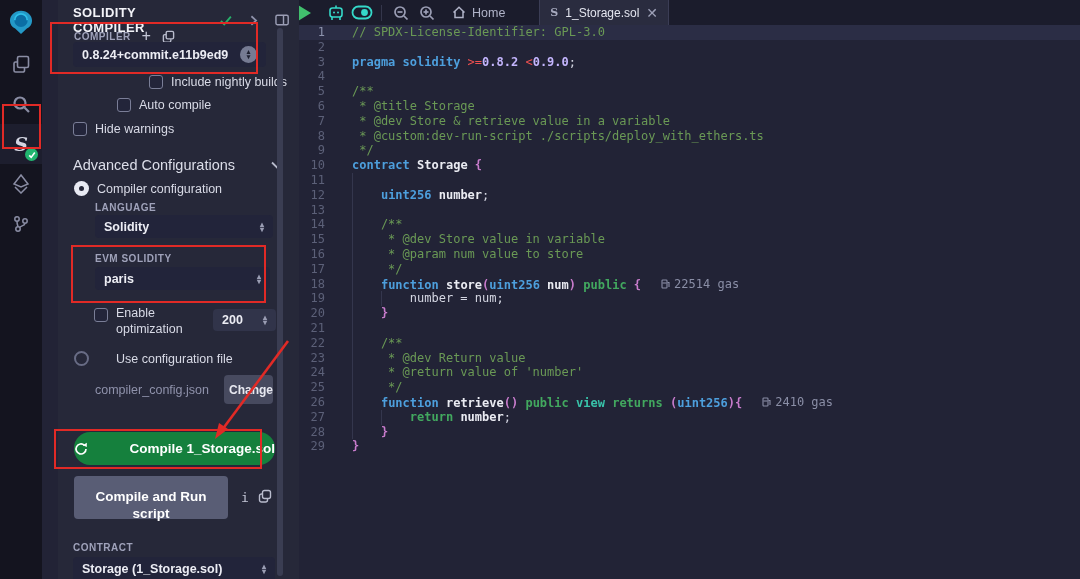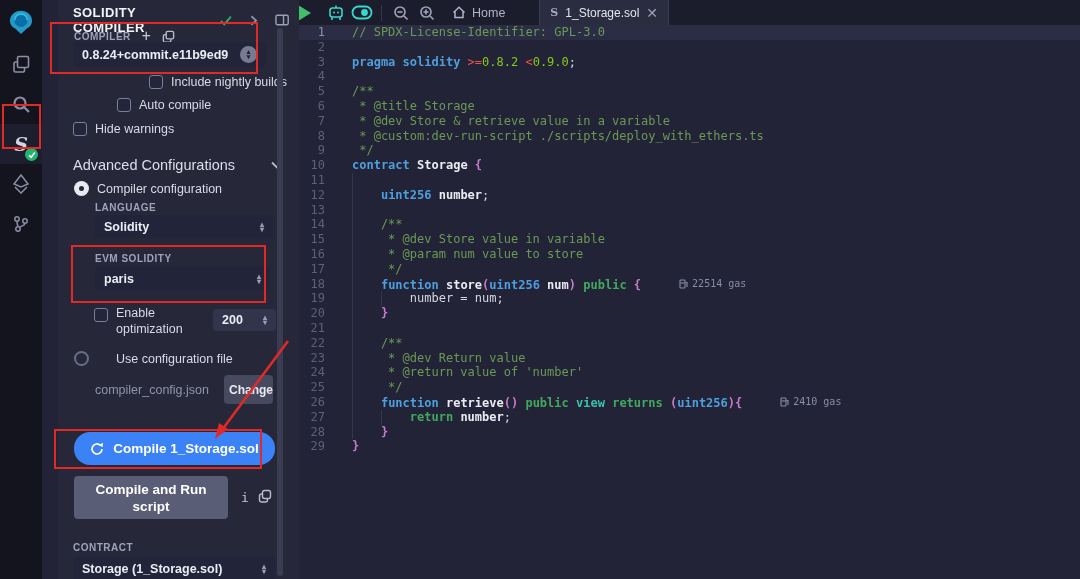--- a/index.html
+++ b/index.html
@@ -66,7 +66,7 @@
   .tok-gkw { color:#42a85f; font-weight:bold; }
   .tok-tkw { color:#38c2a9; font-weight:bold; }
   .tok-id  { color:#eaebf2; font-weight:bold; }
-  .tok-num { color:#84cc16; font-weight:normal; }
+  .tok-num { color:#c4b5fd; font-weight:bold; }
   .tok-op  { color:#ee5050; }
   .tok-br  { color:#c97ccd; font-weight:bold; }
   .tok-pl  { color:#d4d6e2; }

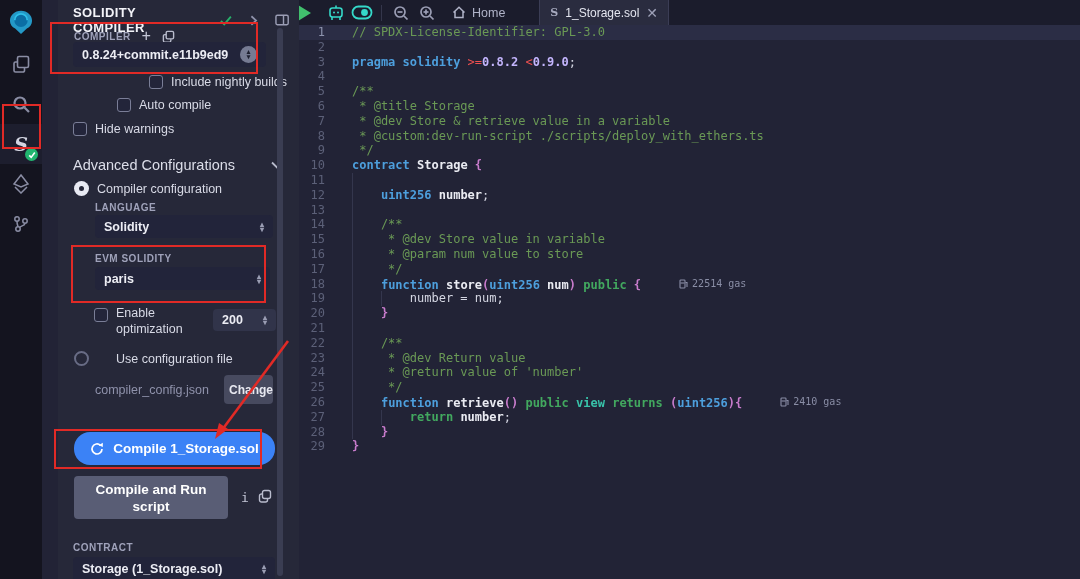--- a/index.html
+++ b/index.html
@@ -70,7 +70,7 @@
   .tok-op  { color:#ee5050; }
   .tok-br  { color:#c97ccd; font-weight:bold; }
   .tok-pl  { color:#d4d6e2; }
-  .gas { margin-left:38px; color:#8a8ea6; font-size:10px; display:inline-flex; align-items:center; gap:4px; }
+  .gas { margin-left:20px; color:#8a8ea6; font-size:12px; display:inline-flex; align-items:center; gap:4px; }
   .indent-guide { position:absolute; width:1px; background:#34364d; }
 
   

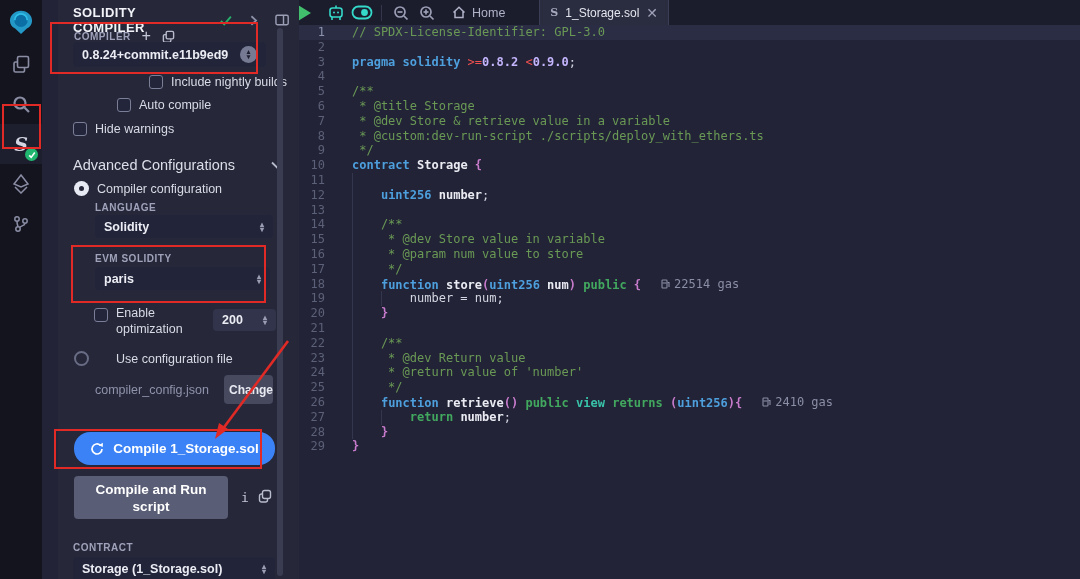--- a/index.html
+++ b/index.html
@@ -35,8 +35,8 @@
   .ver-spin { width:17px; height:17px; border-radius:50%; background:#767b93; display:flex; flex-direction:column;
               align-items:center; justify-content:center; line-height:4.5px; font-size:7px; color:#1e2030; }
   .btn-change { background:#474a5f; border:none; border-radius:4px; color:#e8e9f1; font-weight:bold; font-size:12px; cursor:pointer; }
-  .btn-compile { background:#3b82f6; border:none; border-radius:16px; color:#fff; font-size:13.5px; font-weight:bold;
-                 display:flex; align-items:center; justify-content:center; gap:9px; cursor:pointer; }
+  .btn-compile { background:#15803d; border:none; border-radius:16px; color:#fff; font-size:13.5px; font-weight:bold;
+                 display:flex; align-items:center; justify-content:space-between; gap:9px; cursor:pointer; }
   .btn-run { background:#595d75; border:none; border-radius:4px; color:#fff; font-size:13.5px; font-weight:bold;
              line-height:17px; cursor:pointer; padding:4px 10px; }
   .mini-ic { color:#c3c6d6; font-size:13px; font-family:"DejaVu Sans Mono", monospace; cursor:pointer; }

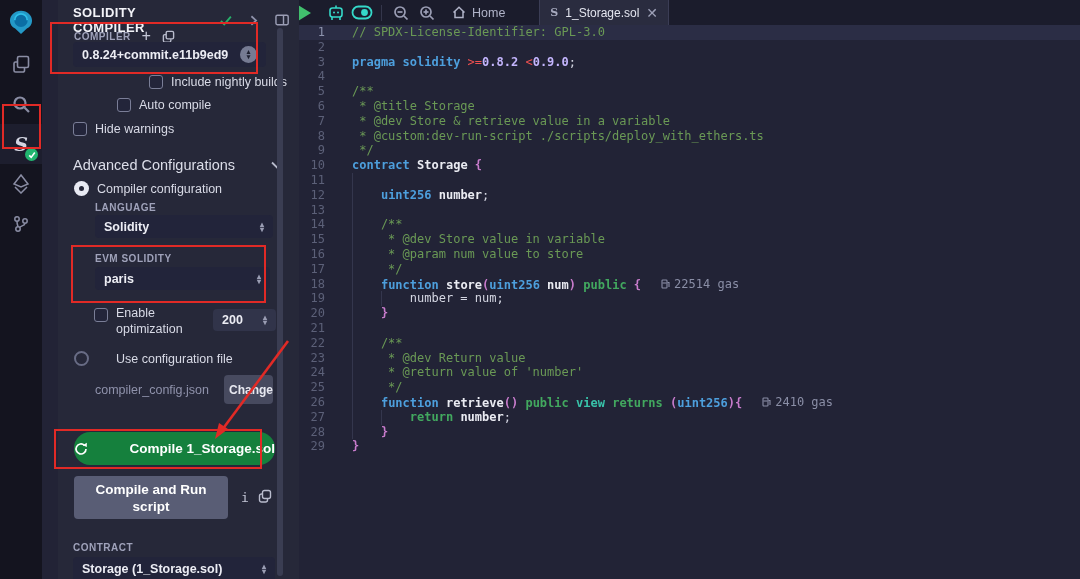--- a/index.html
+++ b/index.html
@@ -38,7 +38,7 @@
   .btn-compile { background:#15803d; border:none; border-radius:16px; color:#fff; font-size:13.5px; font-weight:bold;
                  display:flex; align-items:center; justify-content:space-between; gap:9px; cursor:pointer; }
   .btn-run { background:#595d75; border:none; border-radius:4px; color:#fff; font-size:13.5px; font-weight:bold;
-             line-height:17px; cursor:pointer; padding:4px 10px; }
+             line-height:17px; cursor:pointer; padding:12px 10px; }
   .mini-ic { color:#c3c6d6; font-size:13px; font-family:"DejaVu Sans Mono", monospace; cursor:pointer; }
   .panel-scrollbar { position:absolute; left:277px; top:28px; width:6px; height:548px; background:#3a3d52; border-radius:3px; z-index:6; cursor:pointer; }
 

